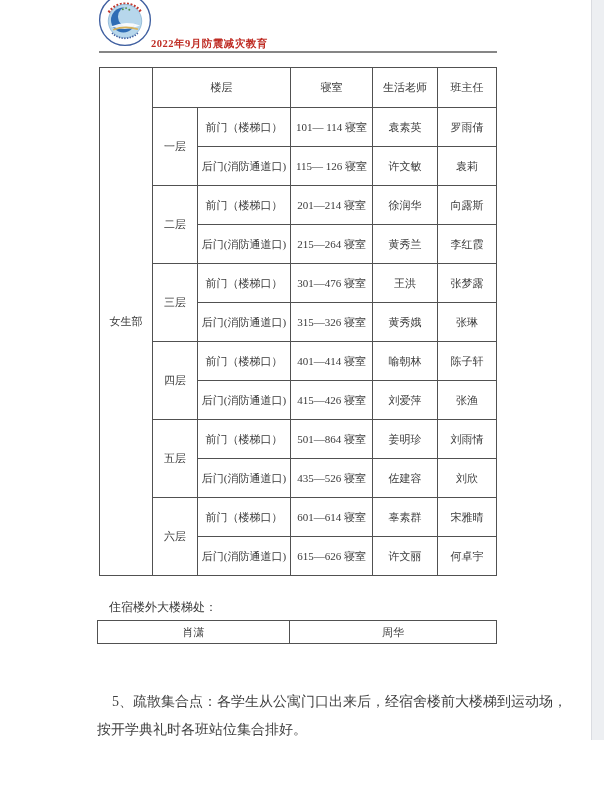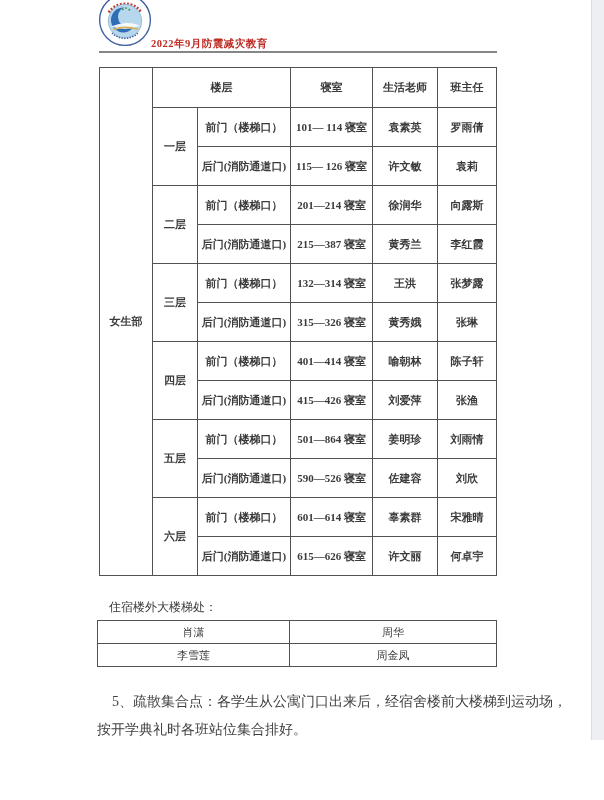--- a/index.html
+++ b/index.html
@@ -25,7 +25,7 @@
   table.dorm td{
     border:1px solid #515151;padding:0;margin:0;
     font-size:11px;text-align:center;vertical-align:middle;color:#3a3a3a;
-    overflow:hidden;white-space:nowrap;font-weight:bold;
+    overflow:hidden;white-space:nowrap;
   }
   tr.hd-row td{height:39px;}
   tr.data-row td{height:38px;}

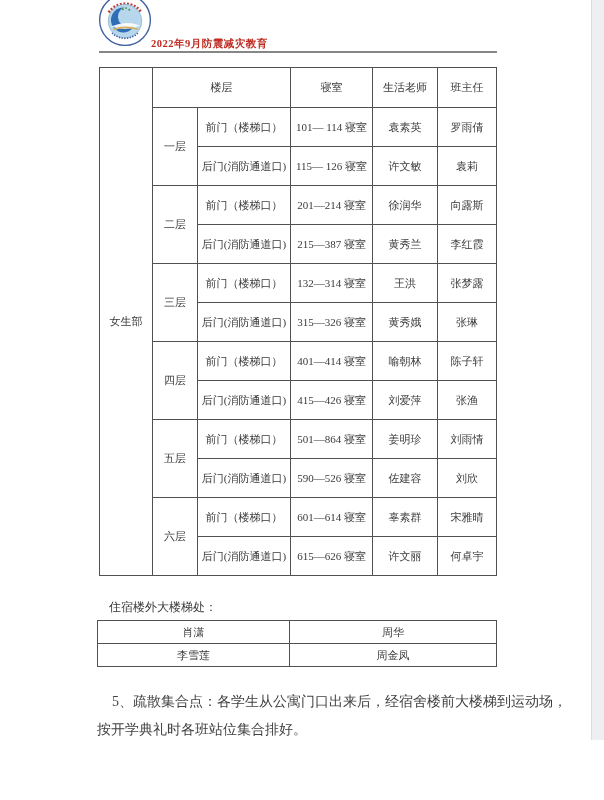--- a/index.html
+++ b/index.html
@@ -115,7 +115,7 @@
       </tr>
       <tr class="data-row">
         <td>后门(消防通道口)</td>
-        <td>215—387 寝室</td>
+        <td>215—264 寝室</td>
         <td>黄秀兰</td>
         <td>李红霞</td>
       </tr>

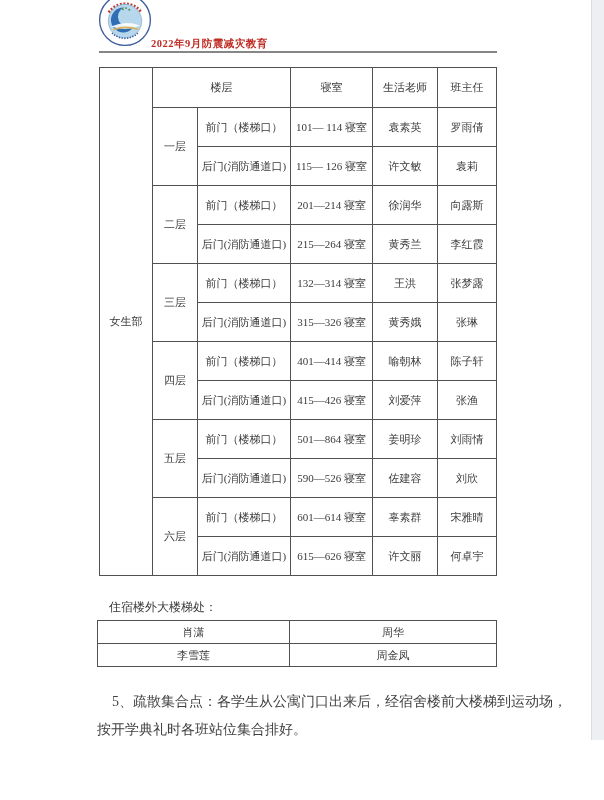--- a/index.html
+++ b/index.html
@@ -123,7 +123,7 @@
       <tr class="data-row">
         <td rowspan="2">三层</td>
         <td>前门（楼梯口）</td>
-        <td>132—314 寝室</td>
+        <td>301—476 寝室</td>
         <td>王洪</td>
         <td>张梦露</td>
       </tr>

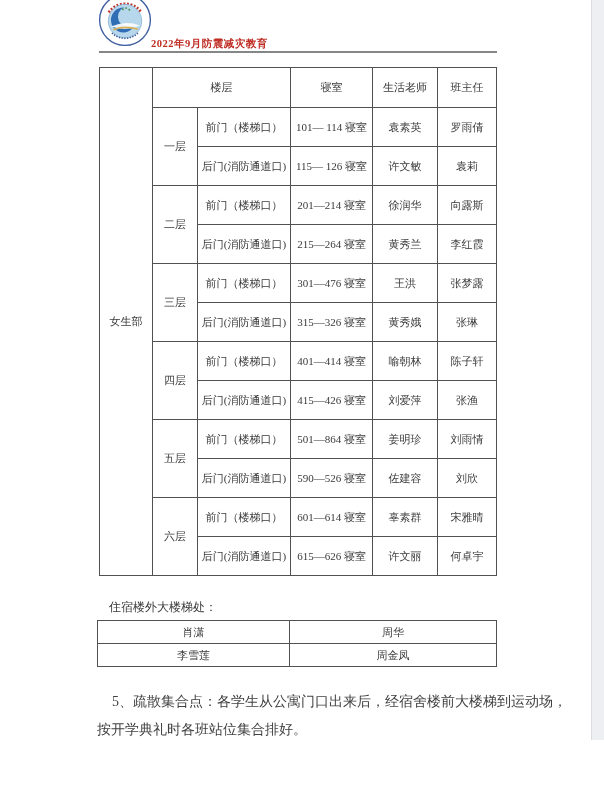--- a/index.html
+++ b/index.html
@@ -157,7 +157,7 @@
       </tr>
       <tr class="data-row">
         <td>后门(消防通道口)</td>
-        <td>590—526 寝室</td>
+        <td>435—526 寝室</td>
         <td>佐建容</td>
         <td>刘欣</td>
       </tr>

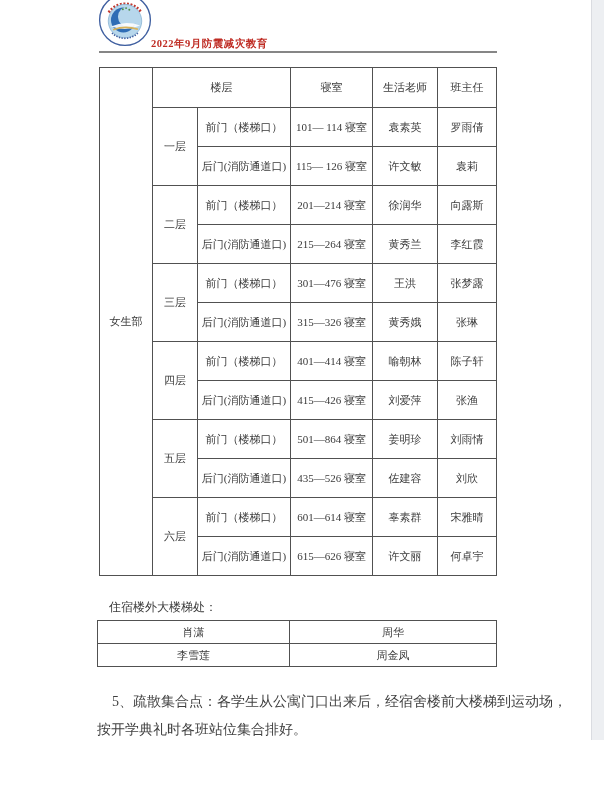--- a/index.html
+++ b/index.html
@@ -190,10 +190,6 @@
         <td>肖潇</td>
         <td>周华</td>
       </tr>
-      <tr>
-        <td>李雪莲</td>
-        <td>周金凤</td>
-      </tr>
     </tbody>
   </table>
 

